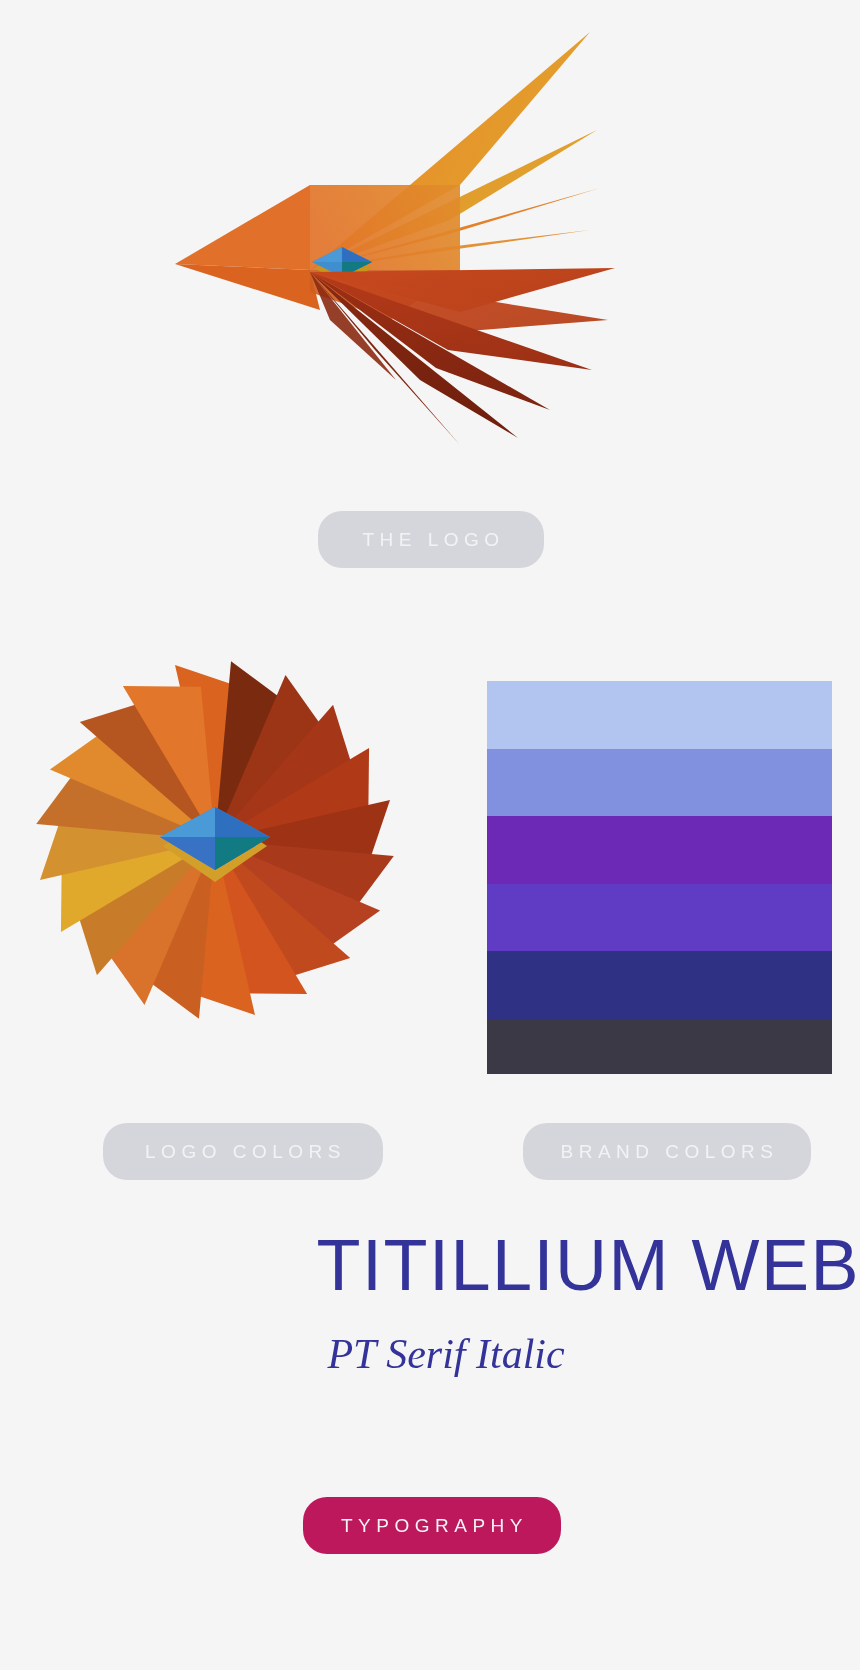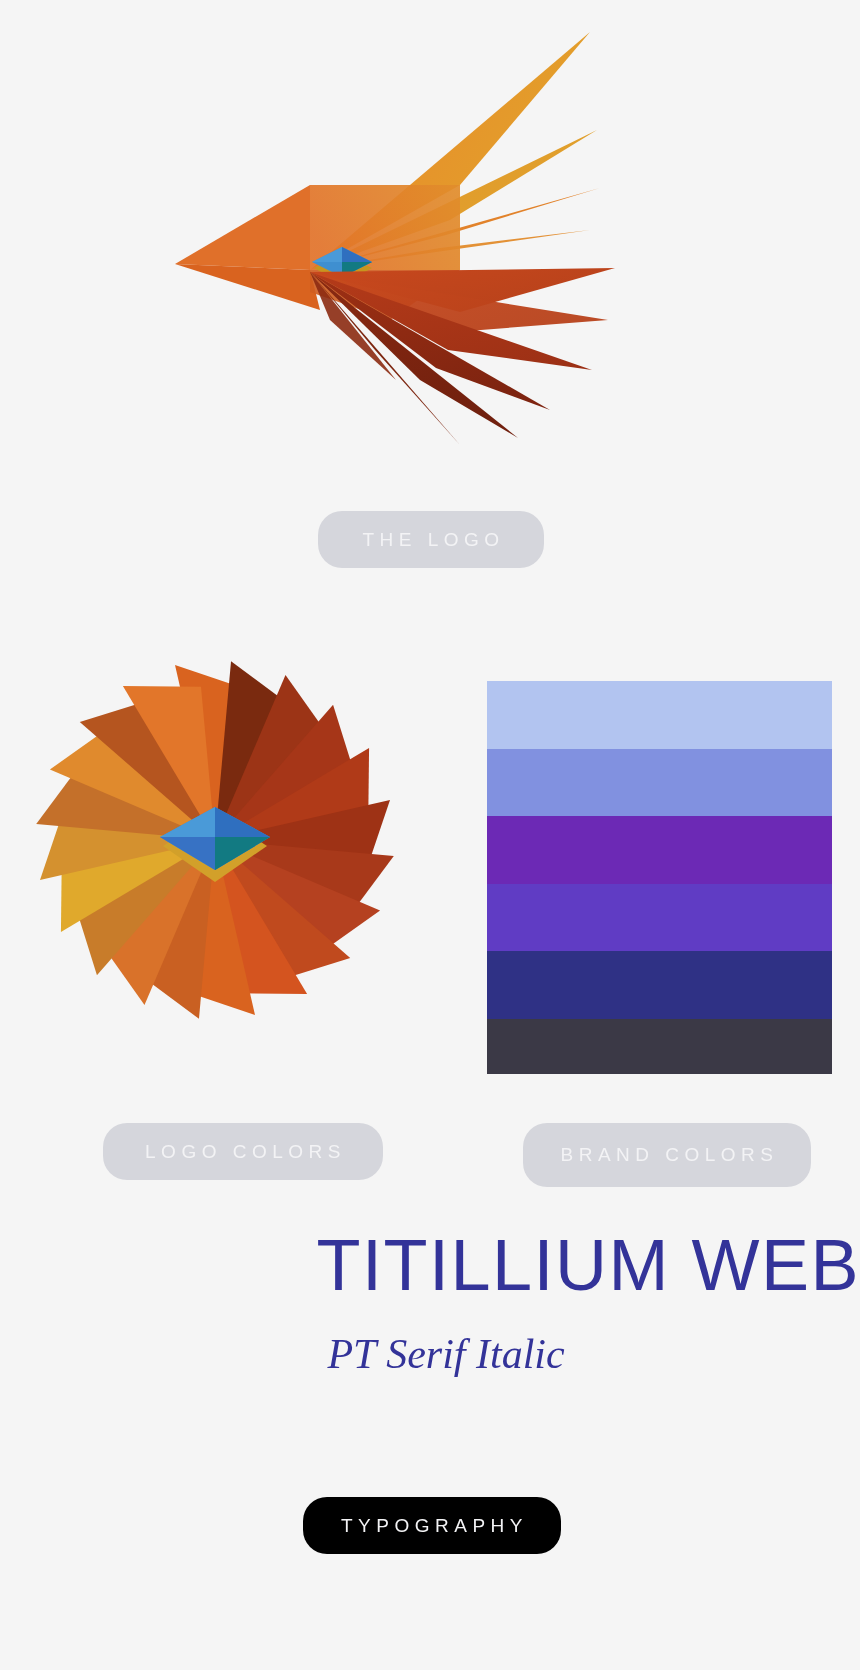--- a/index.html
+++ b/index.html
@@ -45,7 +45,7 @@
 
   #caption-logo      { left: 318px; top: 511px;  width: 226px; height: 57px; }
   #caption-logocolor { left: 103px; top: 1123px; width: 280px; height: 57px; text-align: center; }
-  #caption-brand     { left: 523px; top: 1123px; width: 288px; height: 64px; }
+  #caption-brand     { left: 523px; top: 1123px; width: 288px; height: 57px; }
   #caption-typo      { left: 303px; top: 1497px; width: 258px; height: 57px; }
 
   

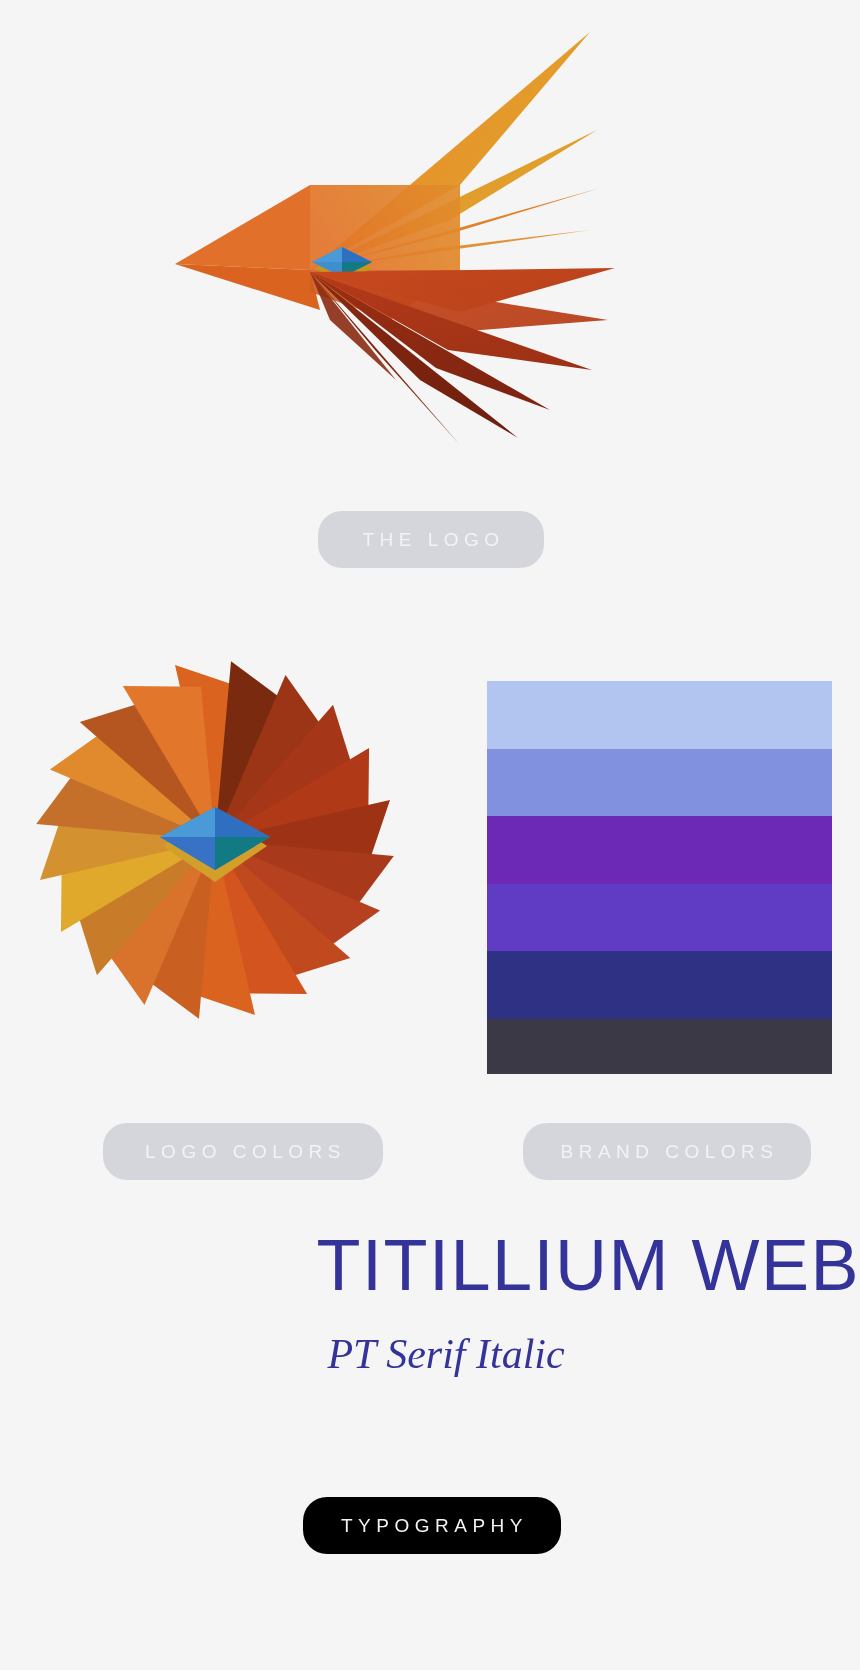--- a/index.html
+++ b/index.html
@@ -274,7 +274,7 @@
 
   <div id="type-serif" style="color: rgb(51, 51, 153);">PT Serif Italic</div>
 
-  <div class="caption" id="caption-typo" style="background: #000000; color: rgb(243, 243, 245);">TYPOGRAPHY</div>
+  <div class="caption" id="caption-typo" style="background: #be185d; color: rgb(243, 243, 245);">TYPOGRAPHY</div>
 
 </div>
 

